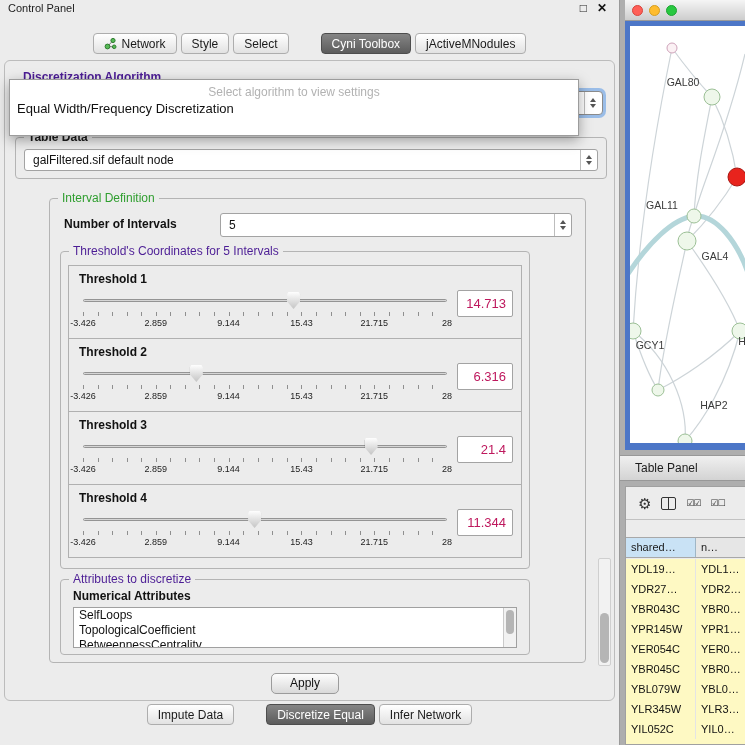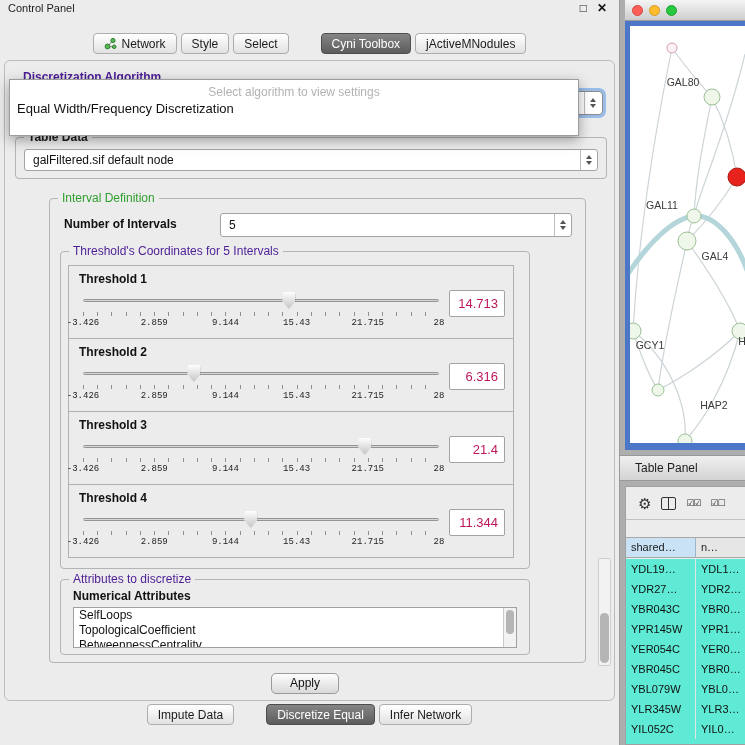--- a/index.html
+++ b/index.html
@@ -58,7 +58,7 @@
   #intervals-combo { left:170px; top:14px; width:352px; height:24px; }
 
   #thresholds-group { left:10px; top:52px; width:470px; height:318px; }
-  #threshold-list { position:absolute; top:13px; left:0; right:8px; }
+  #threshold-list { position:absolute; top:13px; left:0; right:0; }
   .threshold-box { position:relative; margin:0 7px; height:74px; border:1px solid #b0b0b0; background:#ececec; }
   .threshold-box + .threshold-box { margin-top:-1px; }
   .threshold-label { position:absolute; left:10px; top:6px; font-size:12px; font-weight:bold; color:#111; }

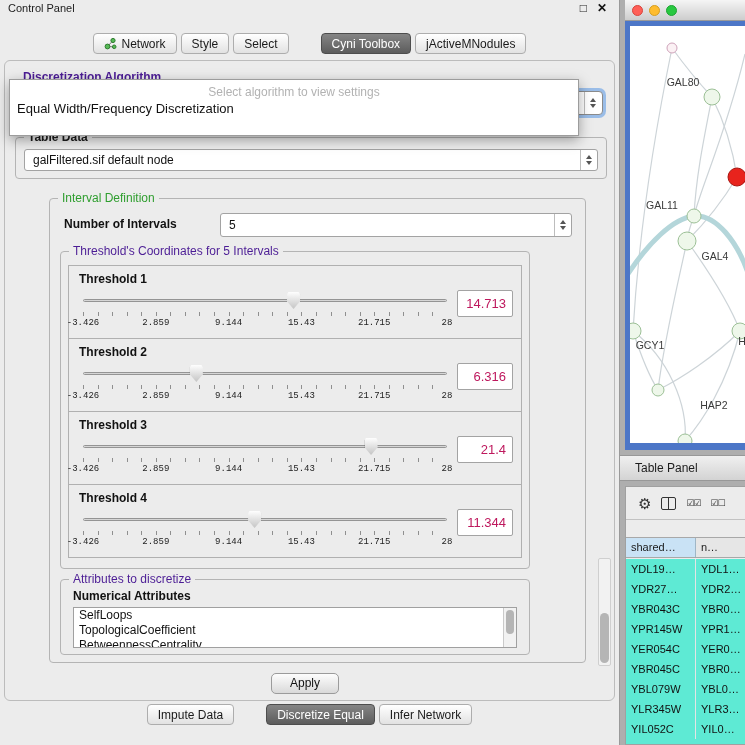--- a/index.html
+++ b/index.html
@@ -71,7 +71,7 @@
   .slider-ticks { position:absolute; left:0; right:0; top:22px; height:4px;
                   background:repeating-linear-gradient(90deg,#8f8f8f 0,#8f8f8f 1px,transparent 1px,transparent 4%); }
   .slider-scale { position:absolute; left:0; right:0; top:28px; height:12px; }
-  .scale-label { position:absolute; transform:translateX(-50%); font-size:9px; color:#222; white-space:nowrap;font-family:Liberation Mono, monospace; }
+  .scale-label { position:absolute; transform:translateX(-50%); font-size:9px; color:#222; white-space:nowrap; }
   .value-box { position:absolute; right:8px; top:24px; width:56px; height:27px; background:#fff; border:1px solid #a3a3a3;
                border-radius:2px; font-size:13px; color:#be185d; text-align:right; line-height:25px; padding-right:6px; }
 

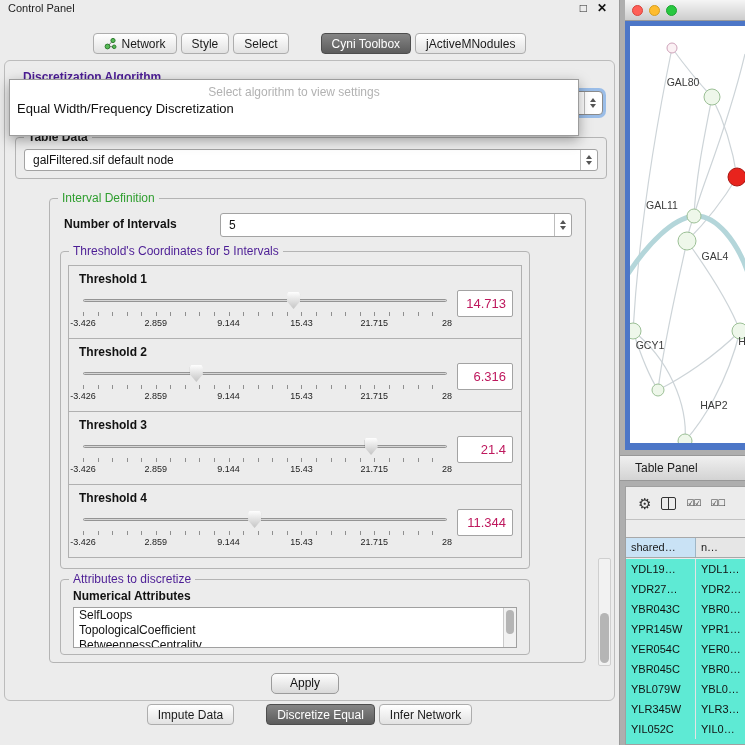--- a/index.html
+++ b/index.html
@@ -118,7 +118,7 @@
                    border-top:1px solid #a8a8a8; border-bottom:1px solid #a8a8a8; }
   .tp-col1 { width:70px; background:#c9e2f5; border-right:1px solid #9fb6c6; font-size:11px; line-height:19px; padding-left:5px; color:#1a1a1a; }
   .tp-col2 { flex:1; background:#e6e6e6; font-size:11px; line-height:19px; padding-left:5px; color:#1a1a1a; }
-  #table-rows { position:absolute; top:72px; left:0; right:0; bottom:0; background:#5eead4; overflow:hidden; }
+  #table-rows { position:absolute; top:72px; left:0; right:0; bottom:0; background:#fef9c3; overflow:hidden; }
   .trow { display:flex; height:20px; }
   .tcell { font-size:11px; line-height:20px; color:#111; white-space:nowrap; overflow:hidden; }
   .tcell.c1 { width:70px; padding-left:5px; border-right:1px solid #e4e4e4; }

